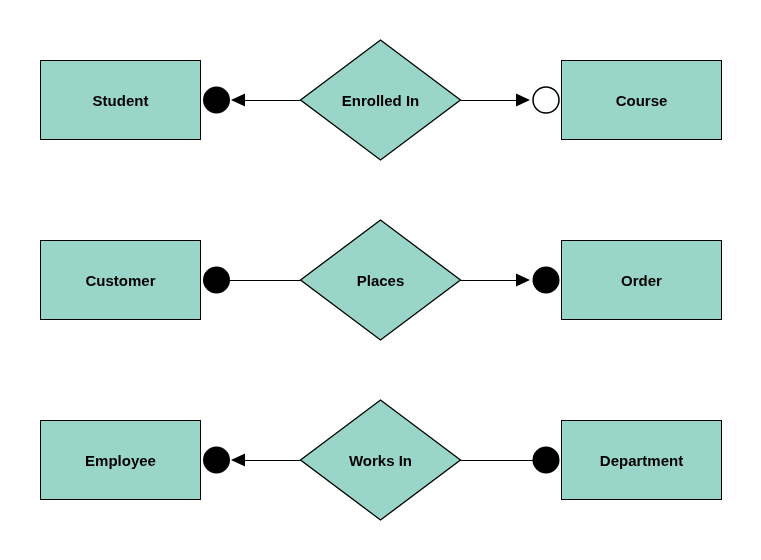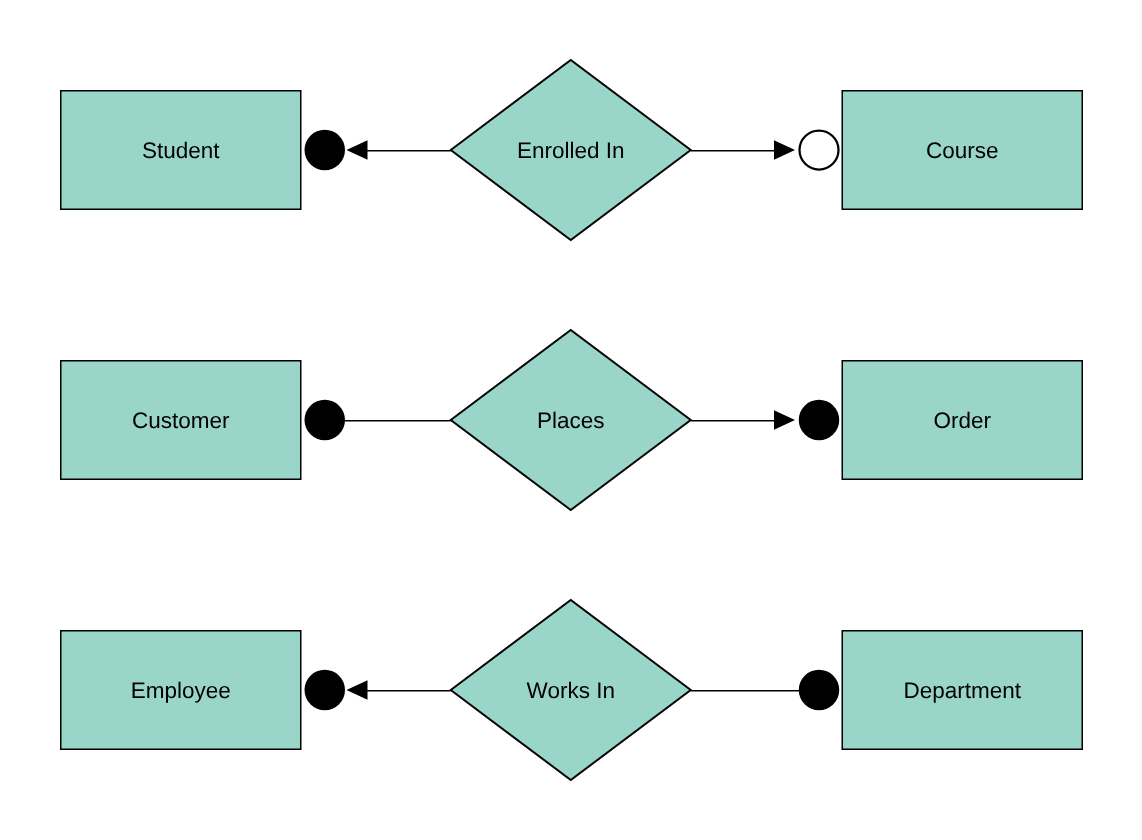--- a/index.html
+++ b/index.html
@@ -13,6 +13,7 @@
     height: 560px;
     background: #ffffff;
     overflow: hidden;
+    font-weight: bold;
   }
   svg text {
     font-family: "Liberation Sans", sans-serif;

